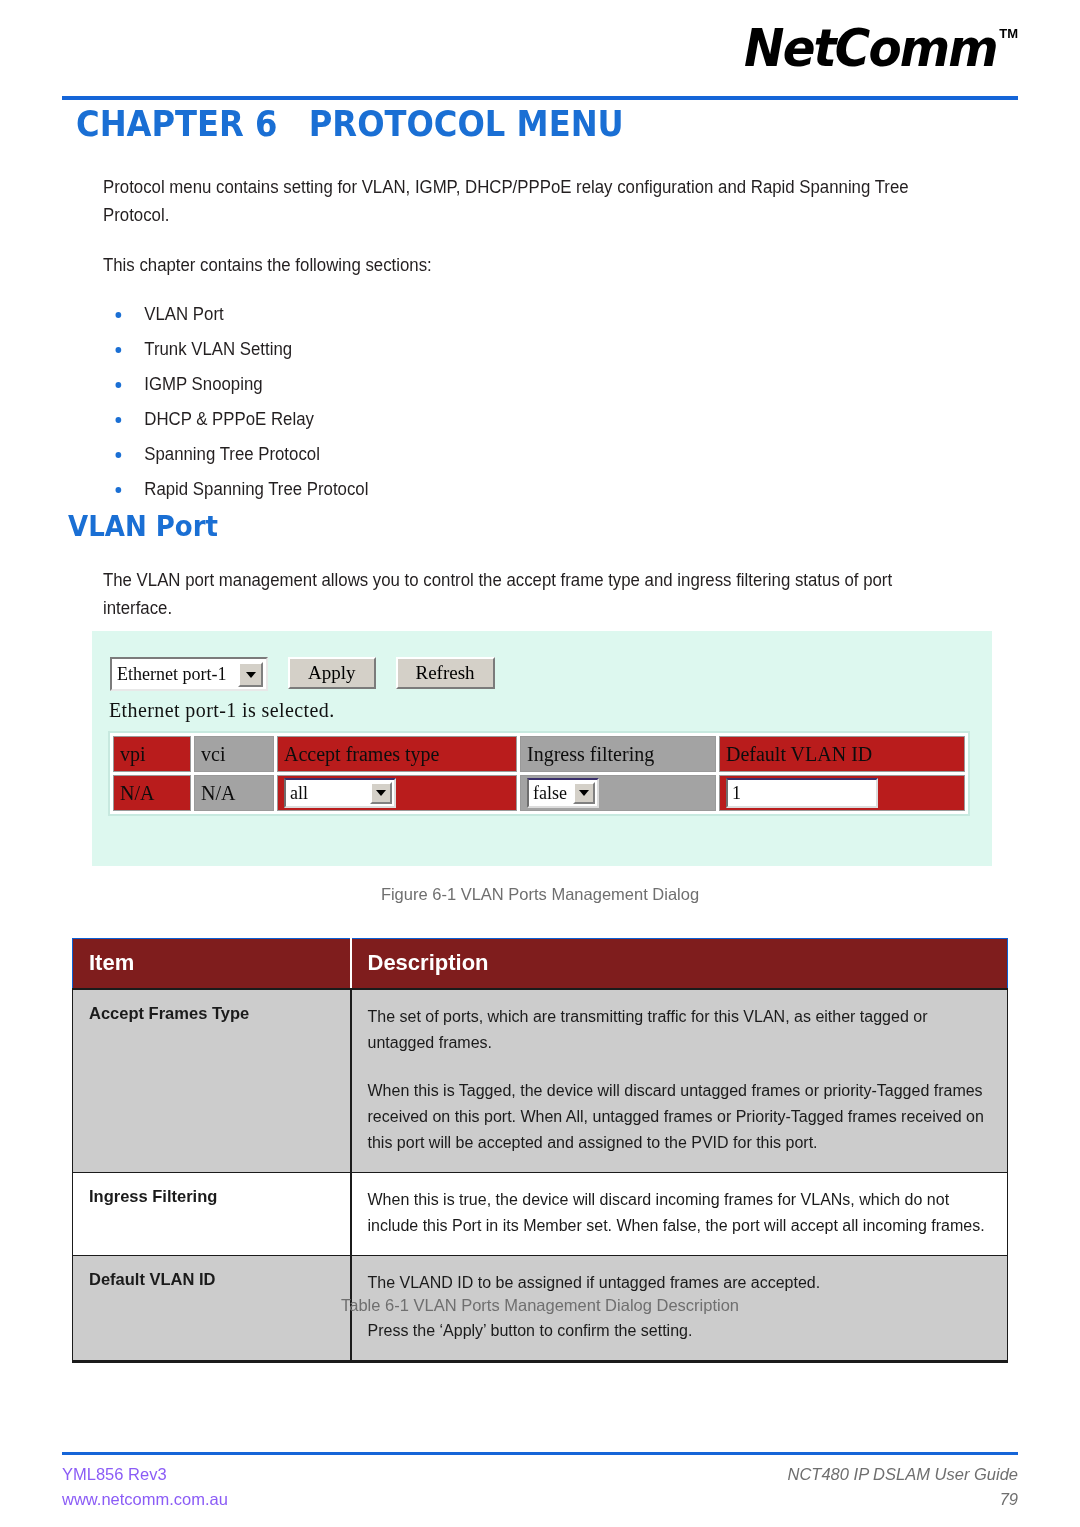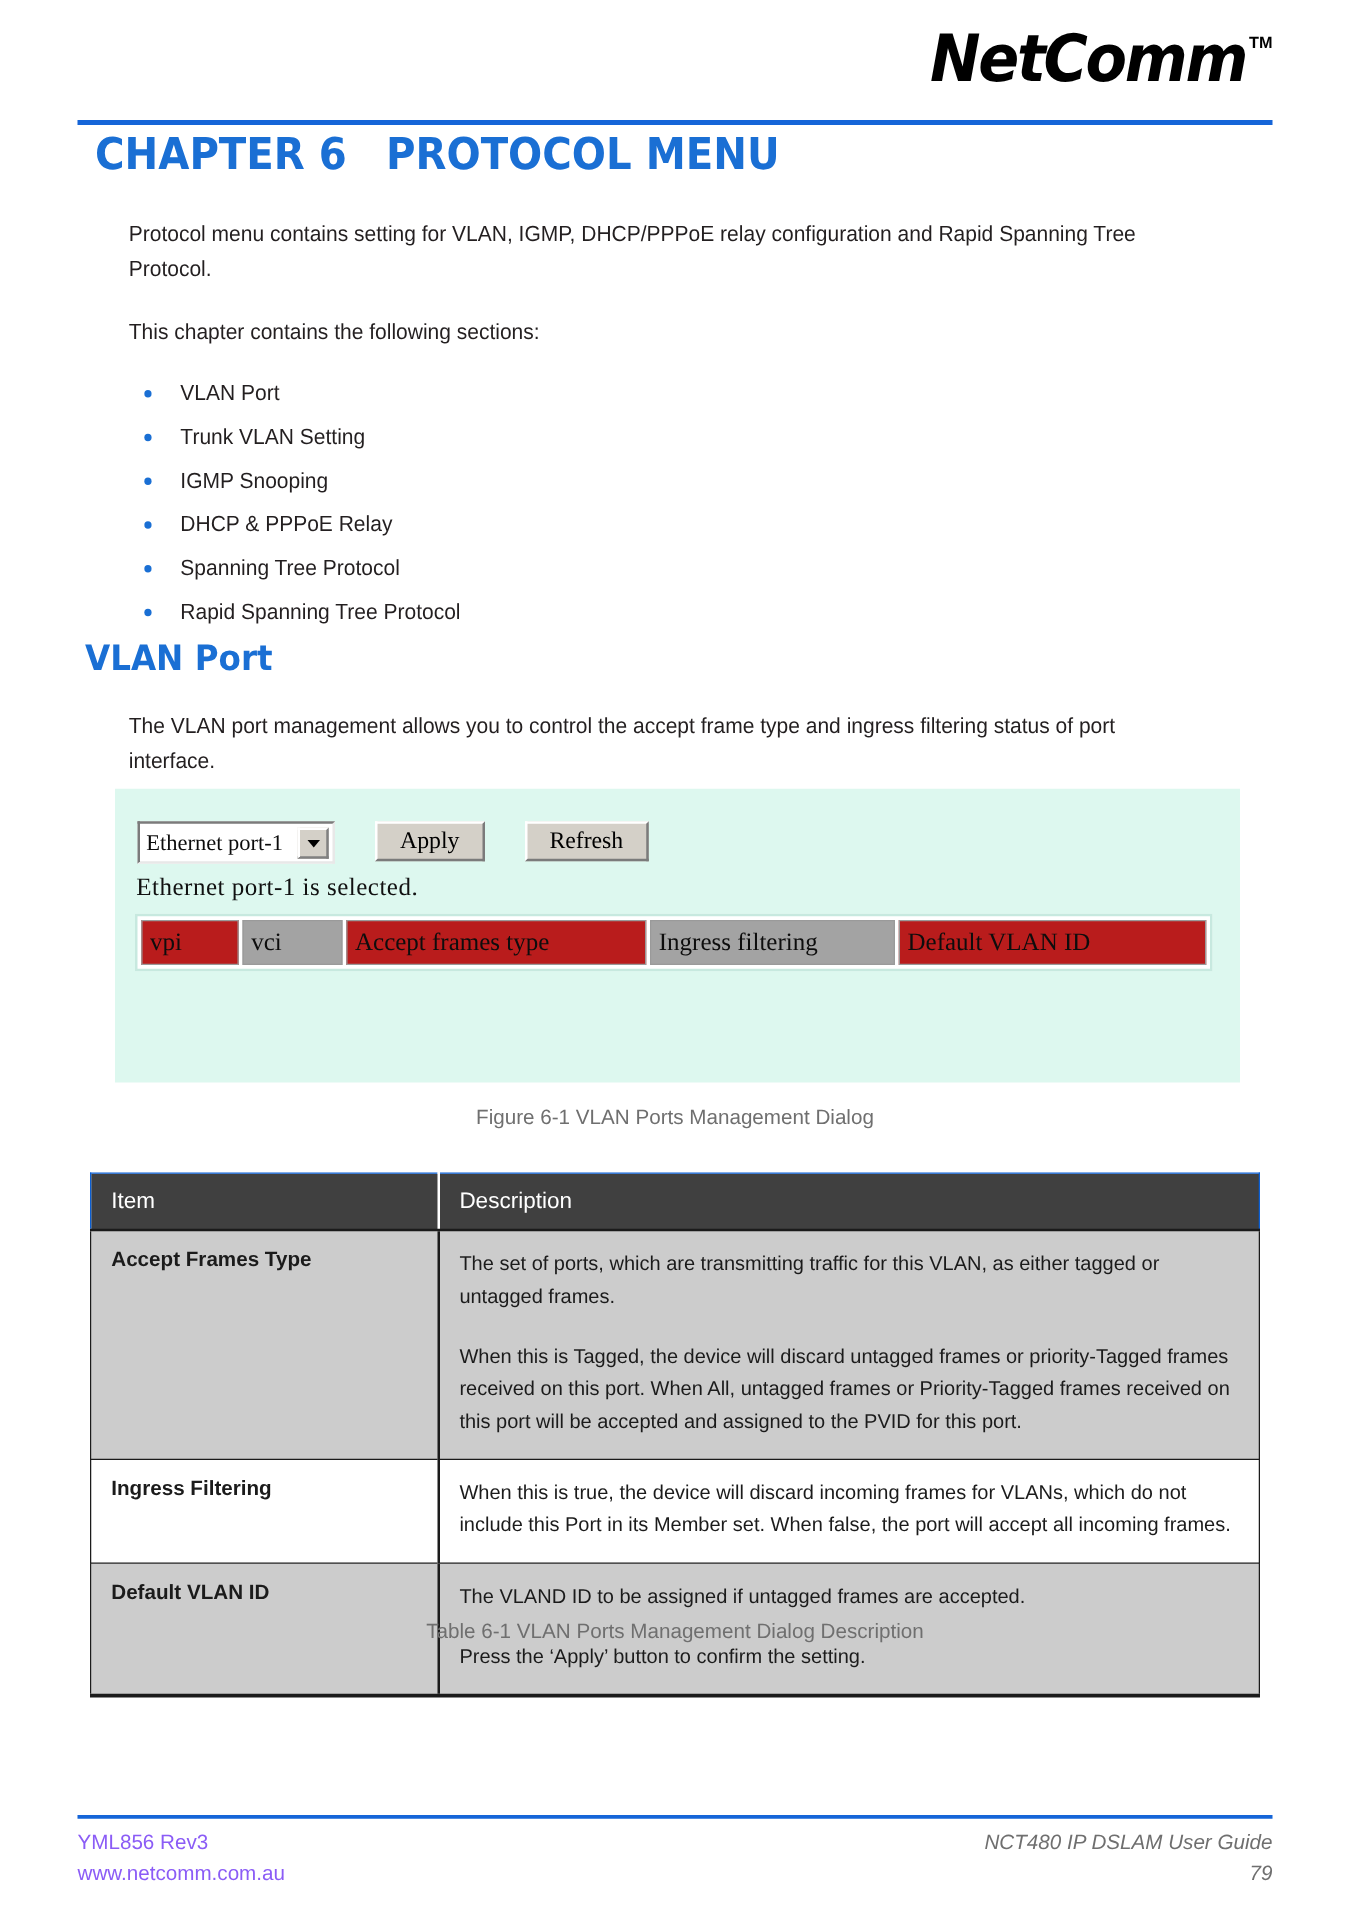--- a/index.html
+++ b/index.html
@@ -195,7 +195,7 @@
   }
   .win-button {
     height: 32px;
-    margin-left: 32px;
+    margin-left: 20px;
     padding: 0 18px;
     background: #d4d0c8;
     border-top: 2px solid #ffffff;

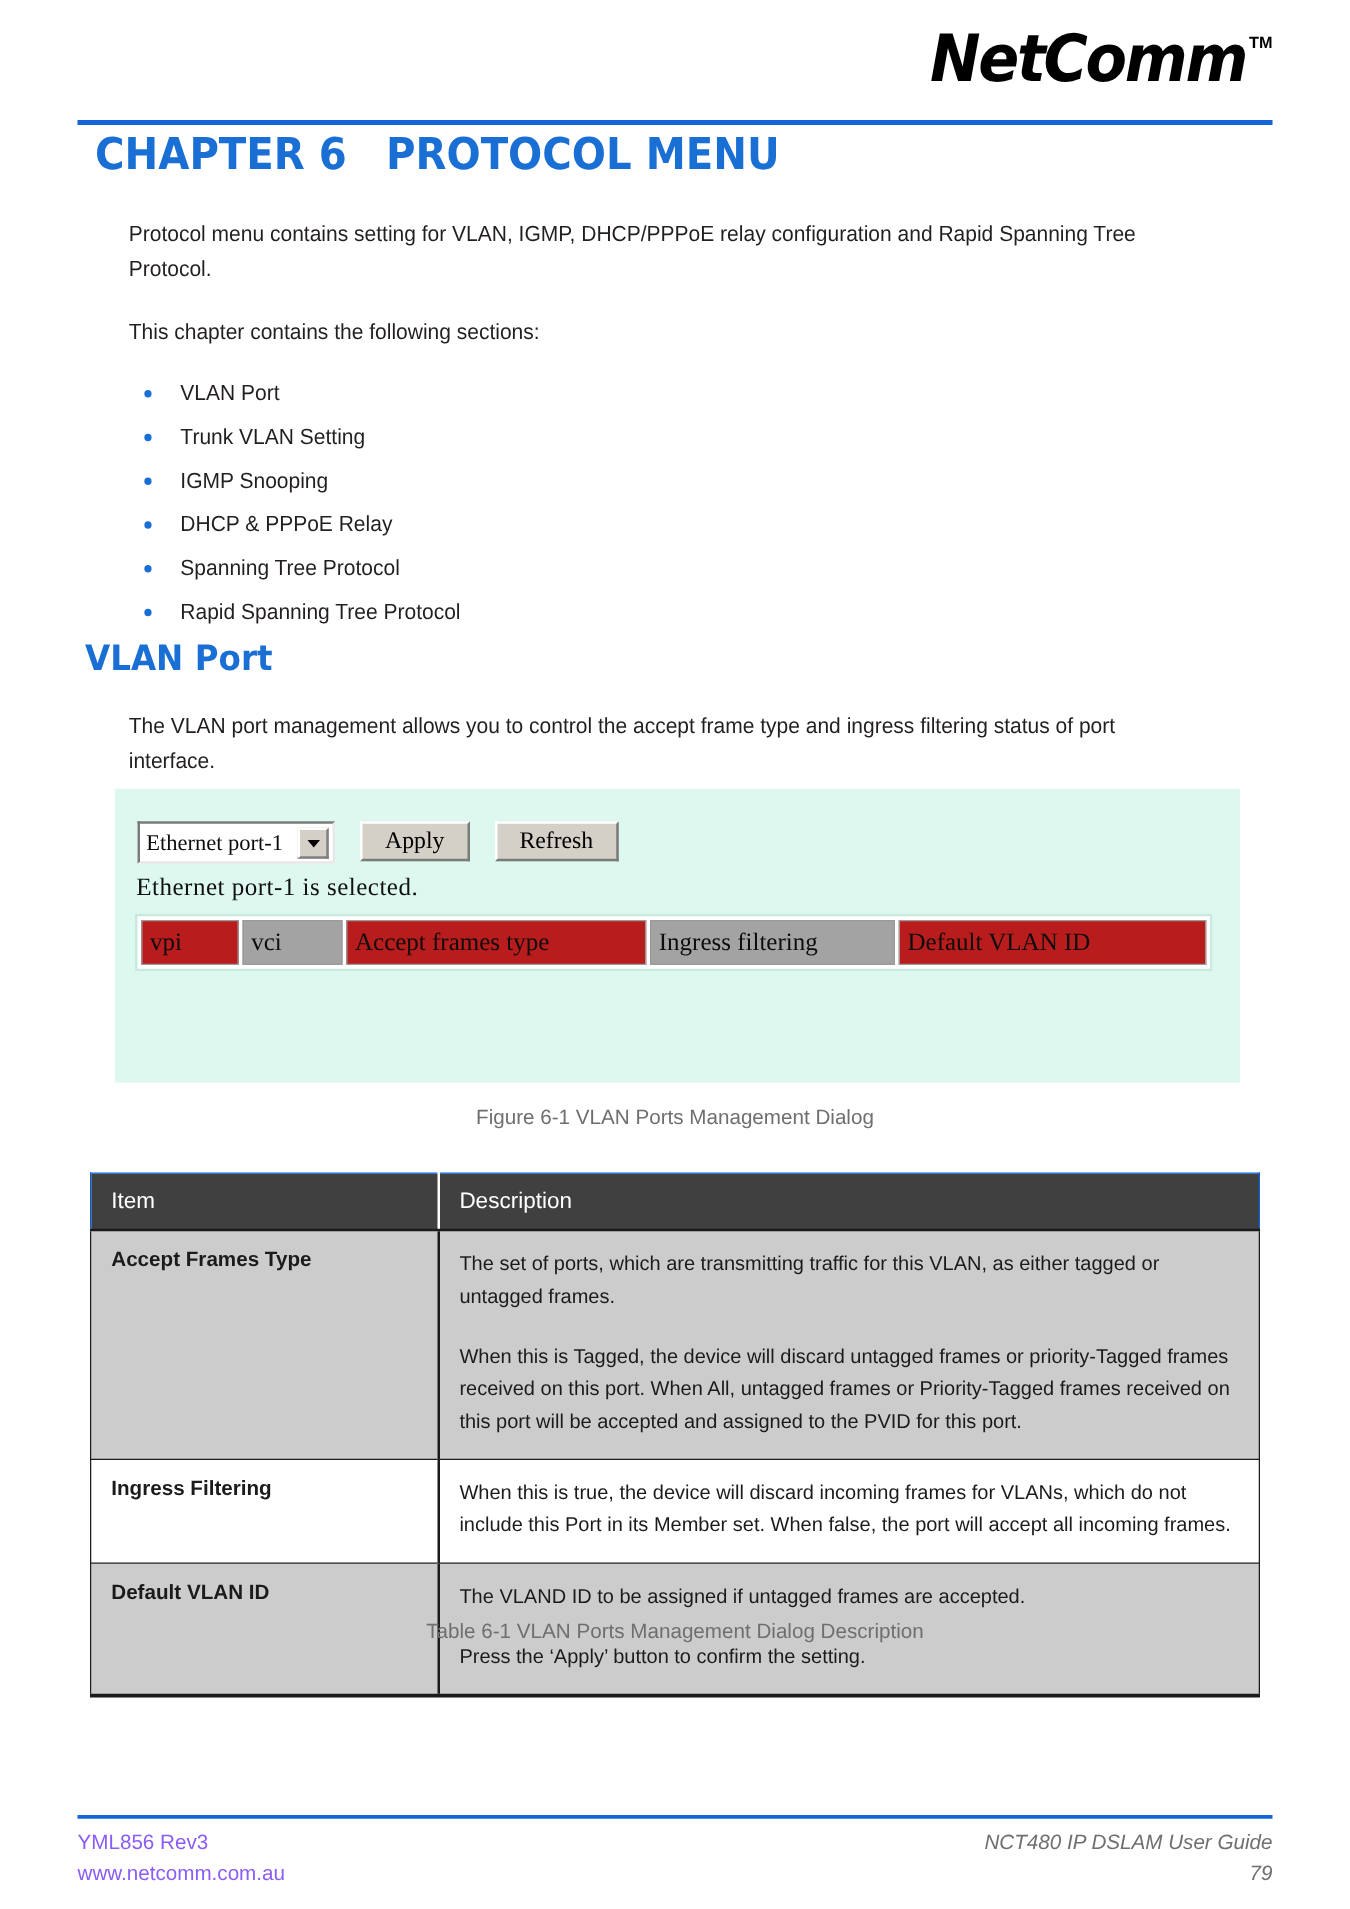--- a/index.html
+++ b/index.html
@@ -423,6 +423,29 @@
         <td class="cell-aqua c3">Accept frames type</td>
         <td class="cell-lime c4">Ingress filtering</td>
         <td class="cell-aqua c5">Default VLAN ID</td>
+      </tr>
+      <tr>
+        <td class="cell-aqua c1">N/A</td>
+        <td class="cell-lime c2">N/A</td>
+        <td class="cell-aqua c3">
+          <span class="mini-select wide">
+            <span>all</span>
+            <span class="arrow-btn">
+                <span class="arrow-glyph"></span>
+              </span>
+          </span>
+        </td>
+        <td class="cell-lime c4">
+          <span class="mini-select">
+            <span>false</span>
+            <span class="arrow-btn">
+                <span class="arrow-glyph"></span>
+              </span>
+          </span>
+        </td>
+        <td class="cell-aqua c5">
+          <span class="mini-text">1</span>
+        </td>
       </tr>
     </tbody>
   </table>

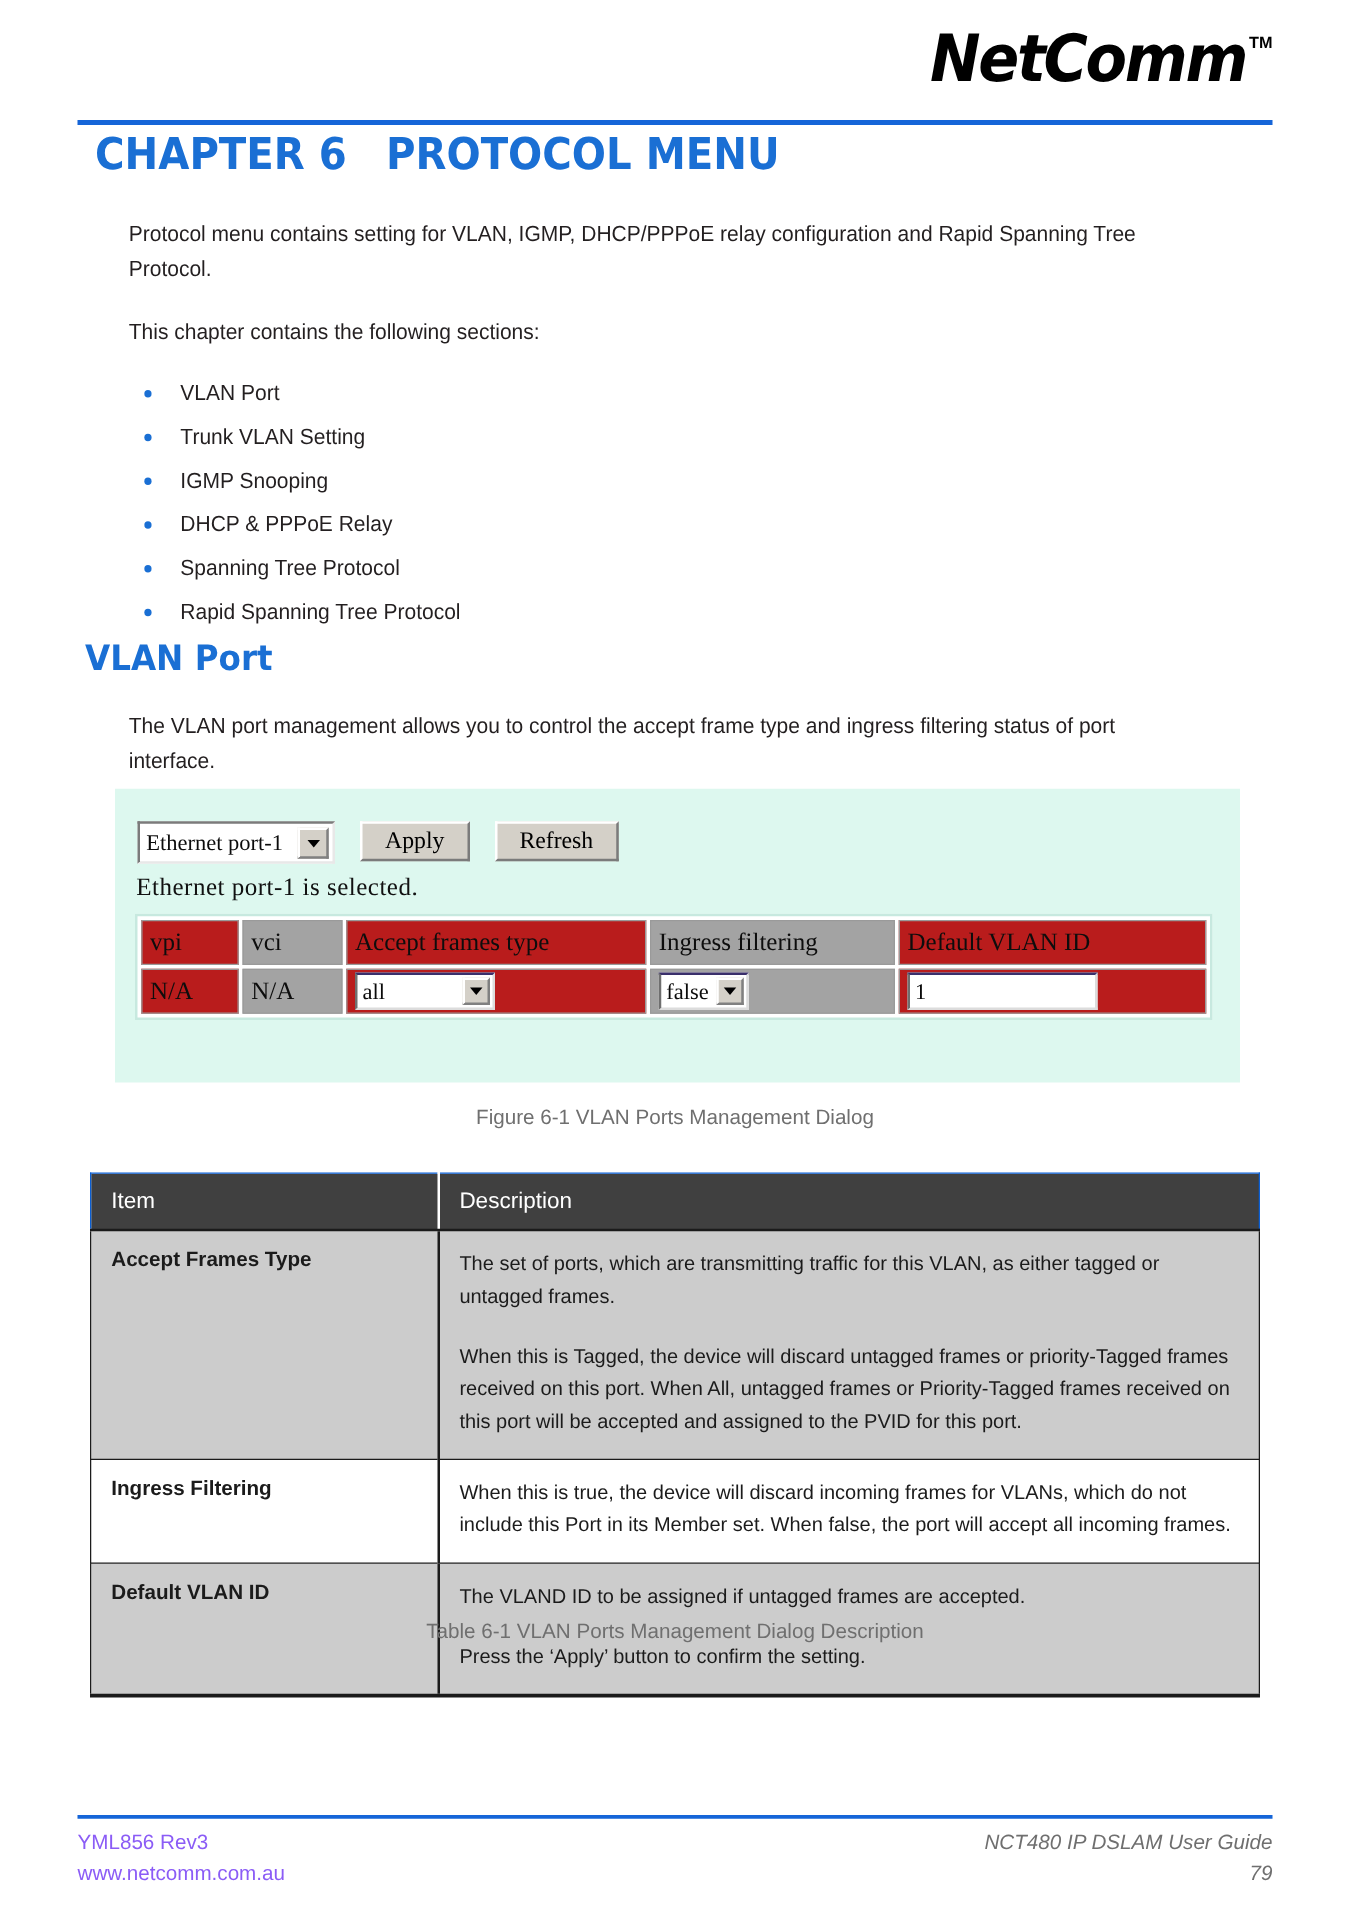--- a/index.html
+++ b/index.html
@@ -312,10 +312,10 @@
     padding: 14px 16px 16px 16px;
   }
   .desc-table thead th {
-    background: #404040;
+    background: #7f1d1d;
     color: #ffffff;
-    font-size: 18px;
-    font-weight: normal;
+    font-size: 22px;
+    font-weight: bold;
     text-align: left;
     padding: 11px 16px 12px 16px;
     border-color: #0b5fd4;

